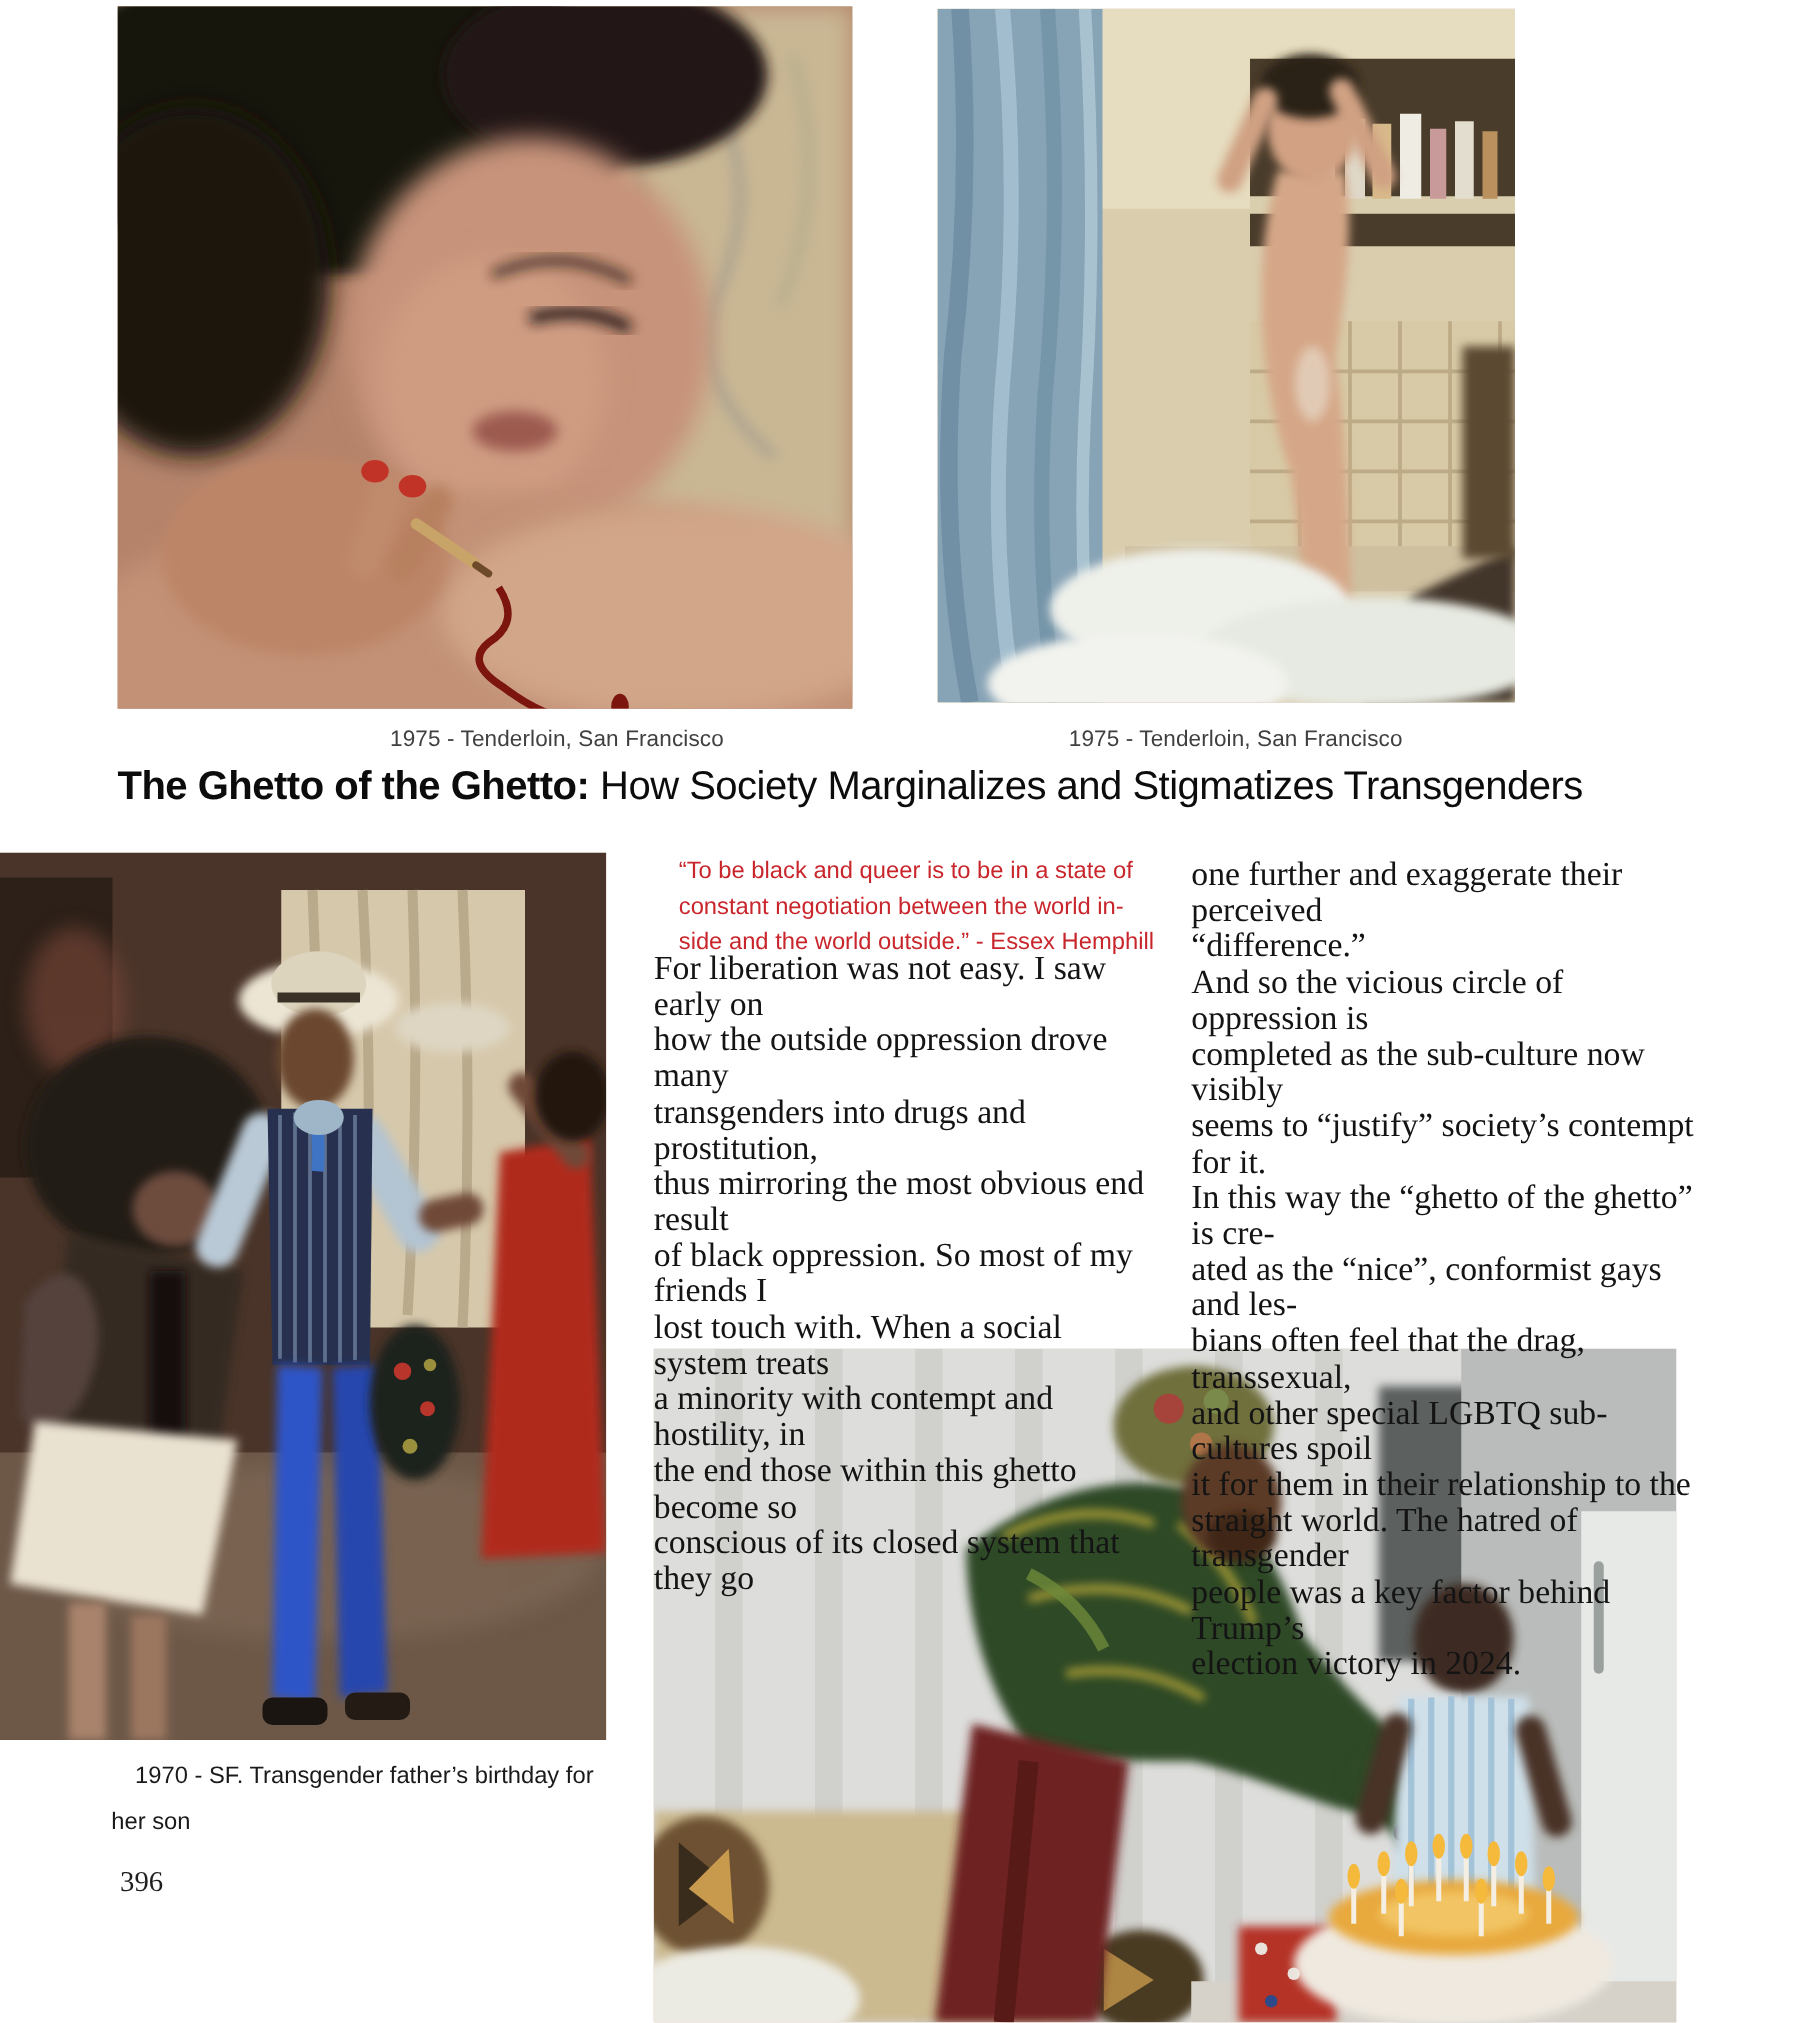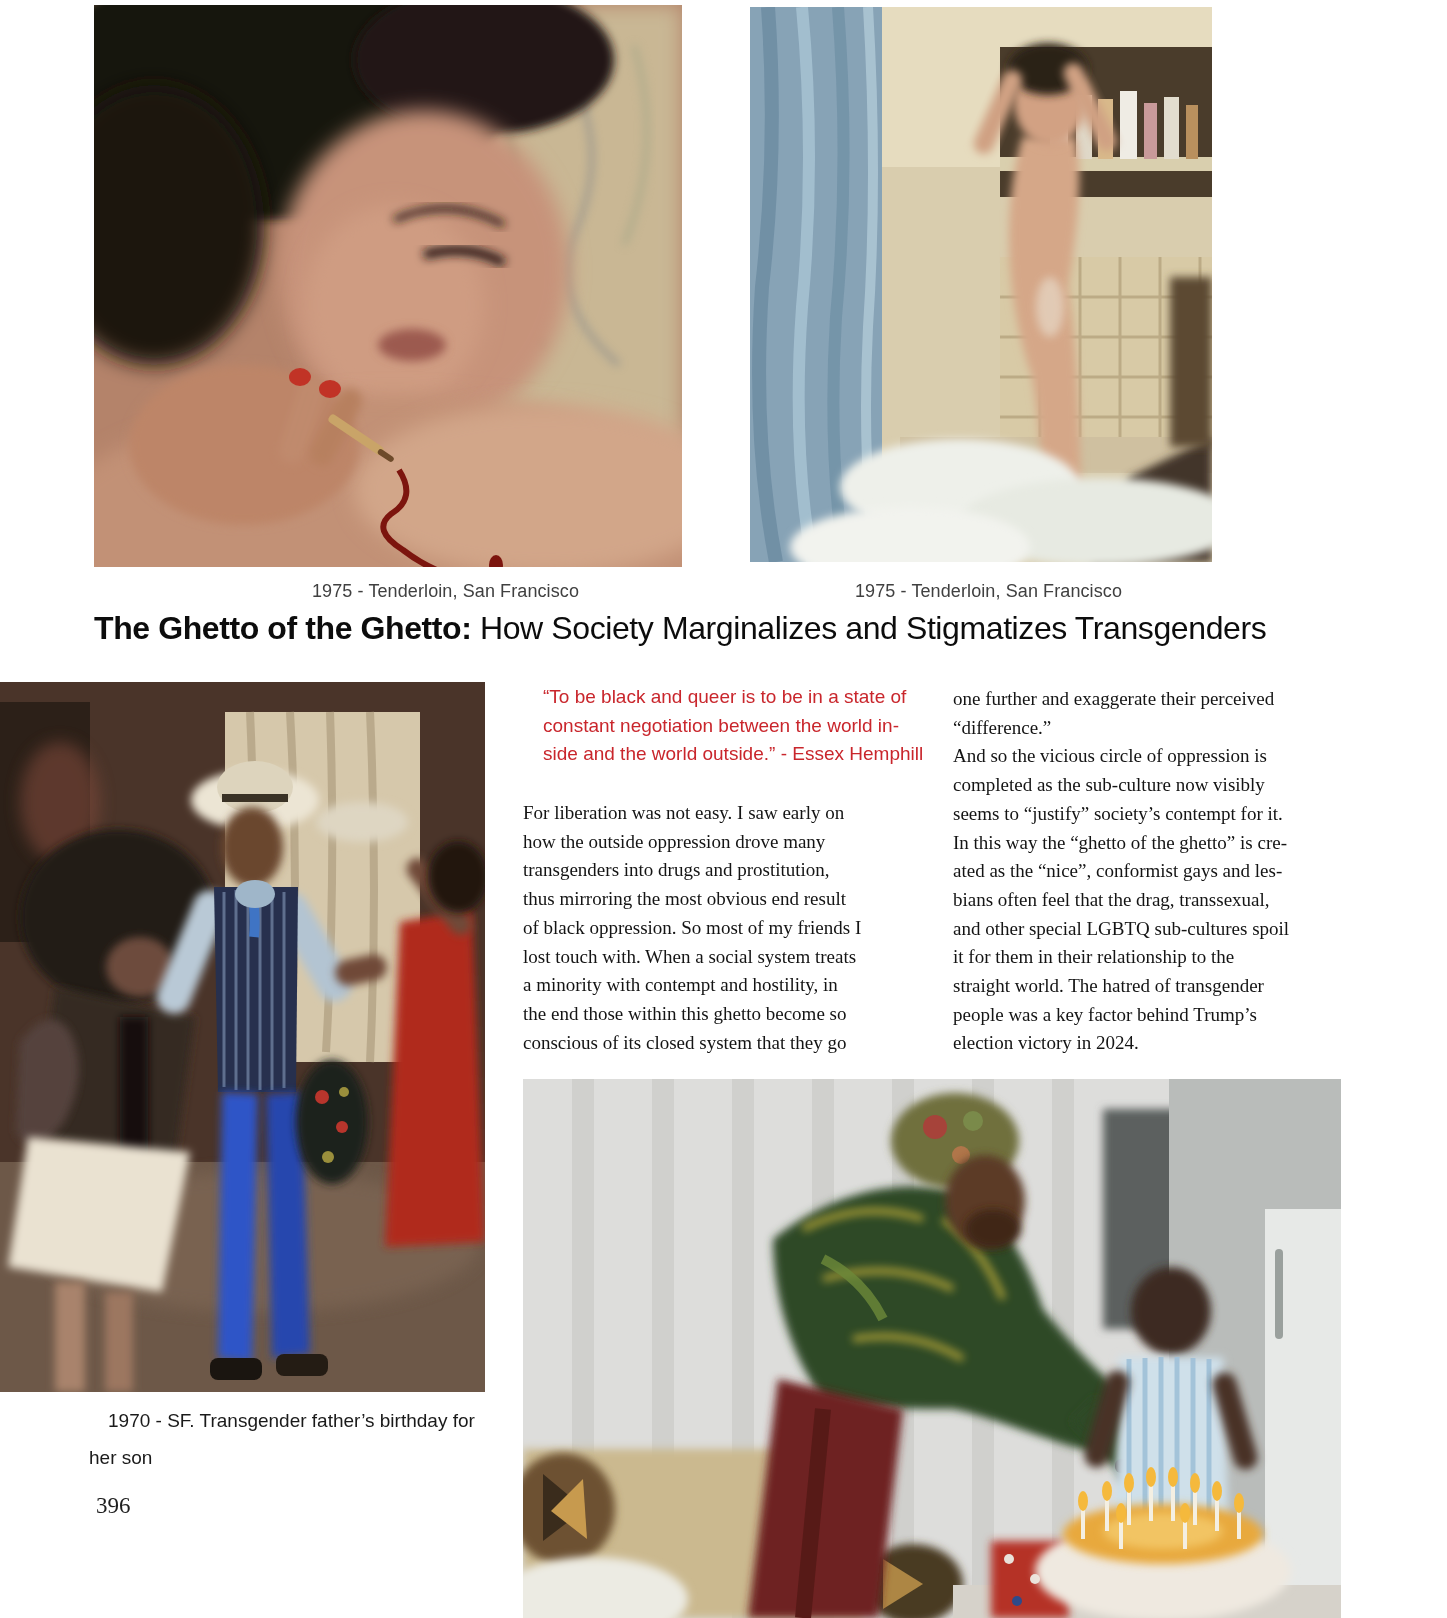--- a/index.html
+++ b/index.html
@@ -26,7 +26,7 @@
   }
   .bodycol{
     position:absolute;width:408px;
-    font-family:"Liberation Serif",serif;font-size:19px;line-height:28.7px;color:#141414;
+    font-family:"Liberation Serif",serif;font-size:27px;line-height:28.7px;color:#141414;
   }
   #col-left{left:523px;top:799px;}
   #col-right{left:953px;top:685px;}

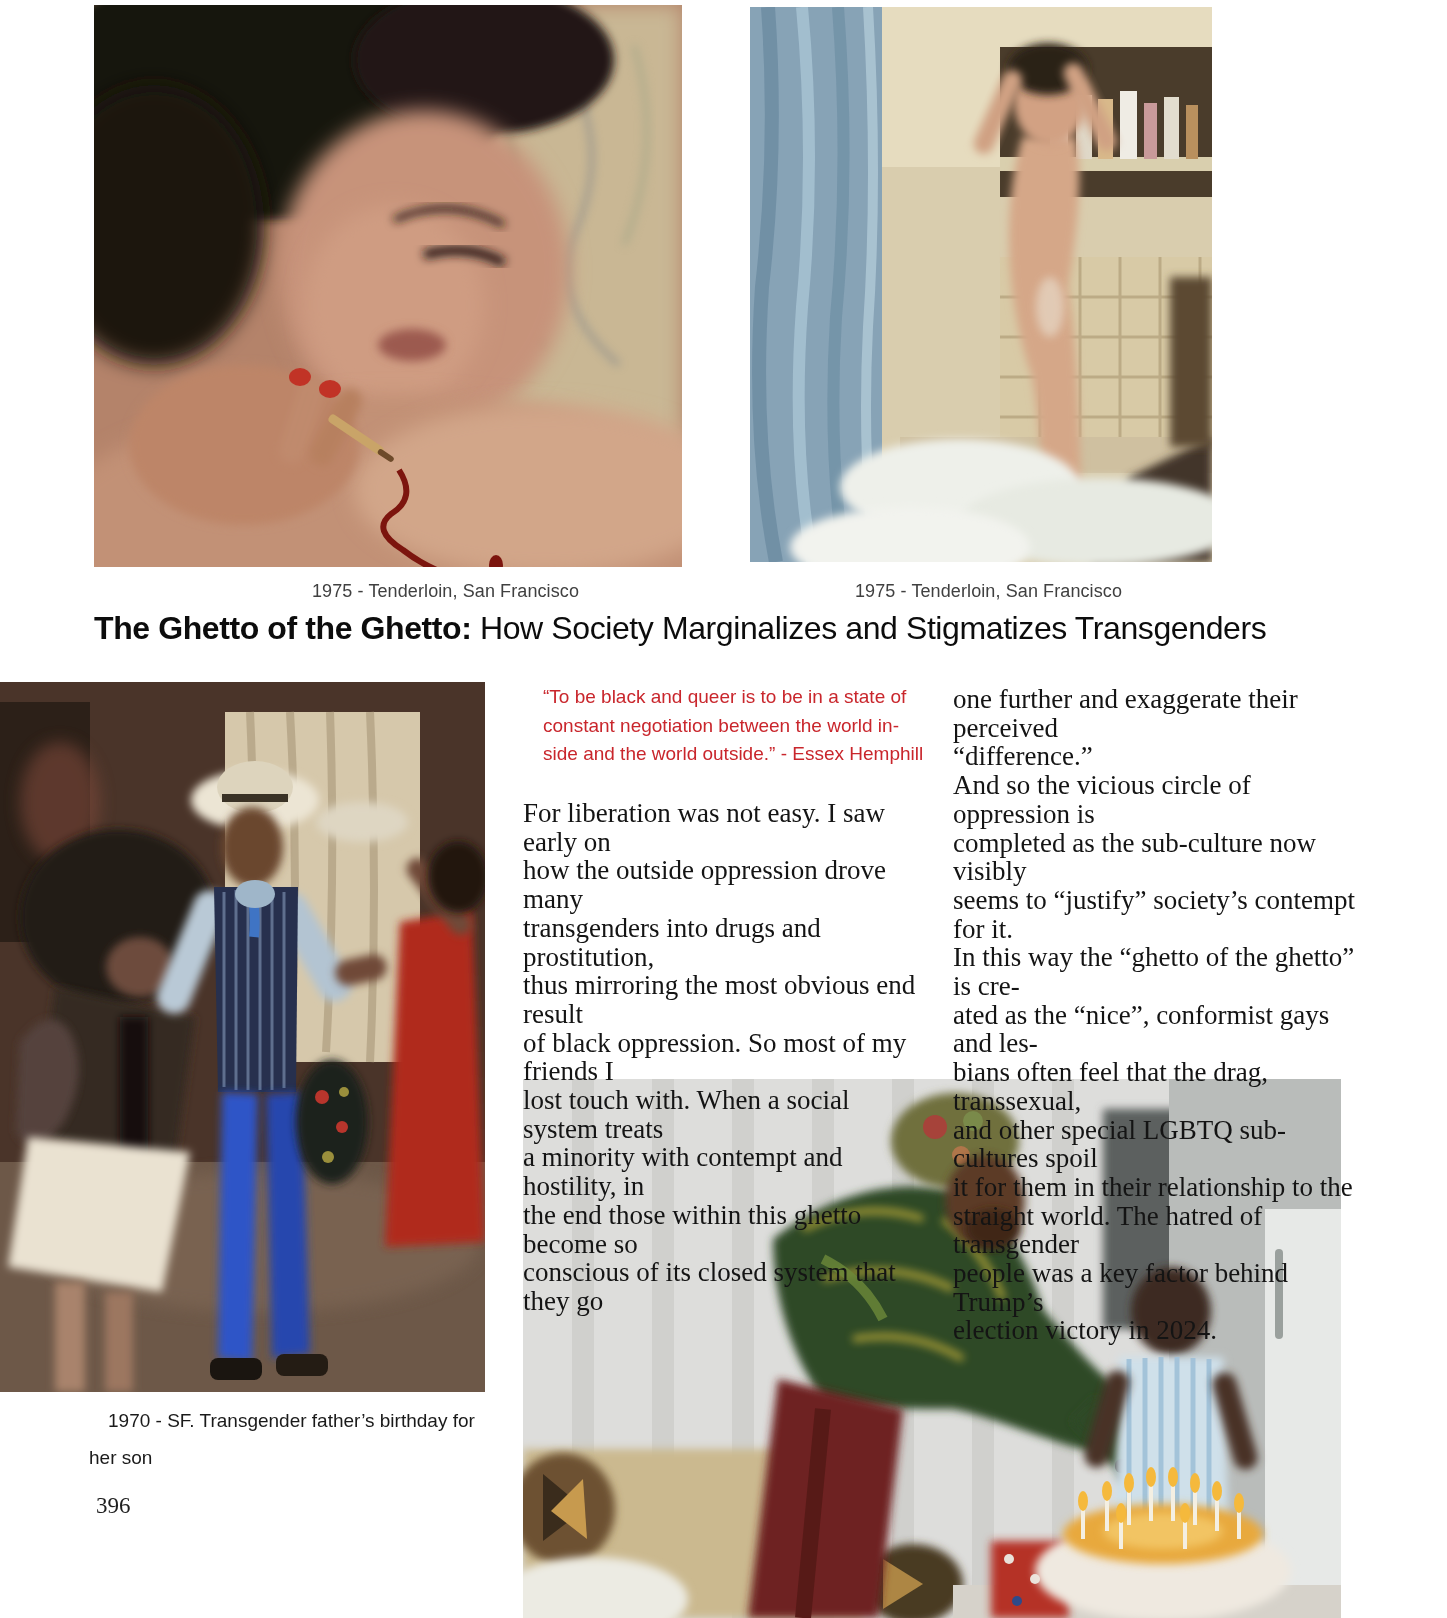--- a/index.html
+++ b/index.html
@@ -28,7 +28,7 @@
     position:absolute;width:408px;
     font-family:"Liberation Serif",serif;font-size:27px;line-height:28.7px;color:#141414;
   }
-  #col-left{left:523px;top:799px;}
+  #col-left{left:523px;top:760px;}
   #col-right{left:953px;top:685px;}
   .caption-party{
     position:absolute;left:89px;top:1402px;width:420px;

